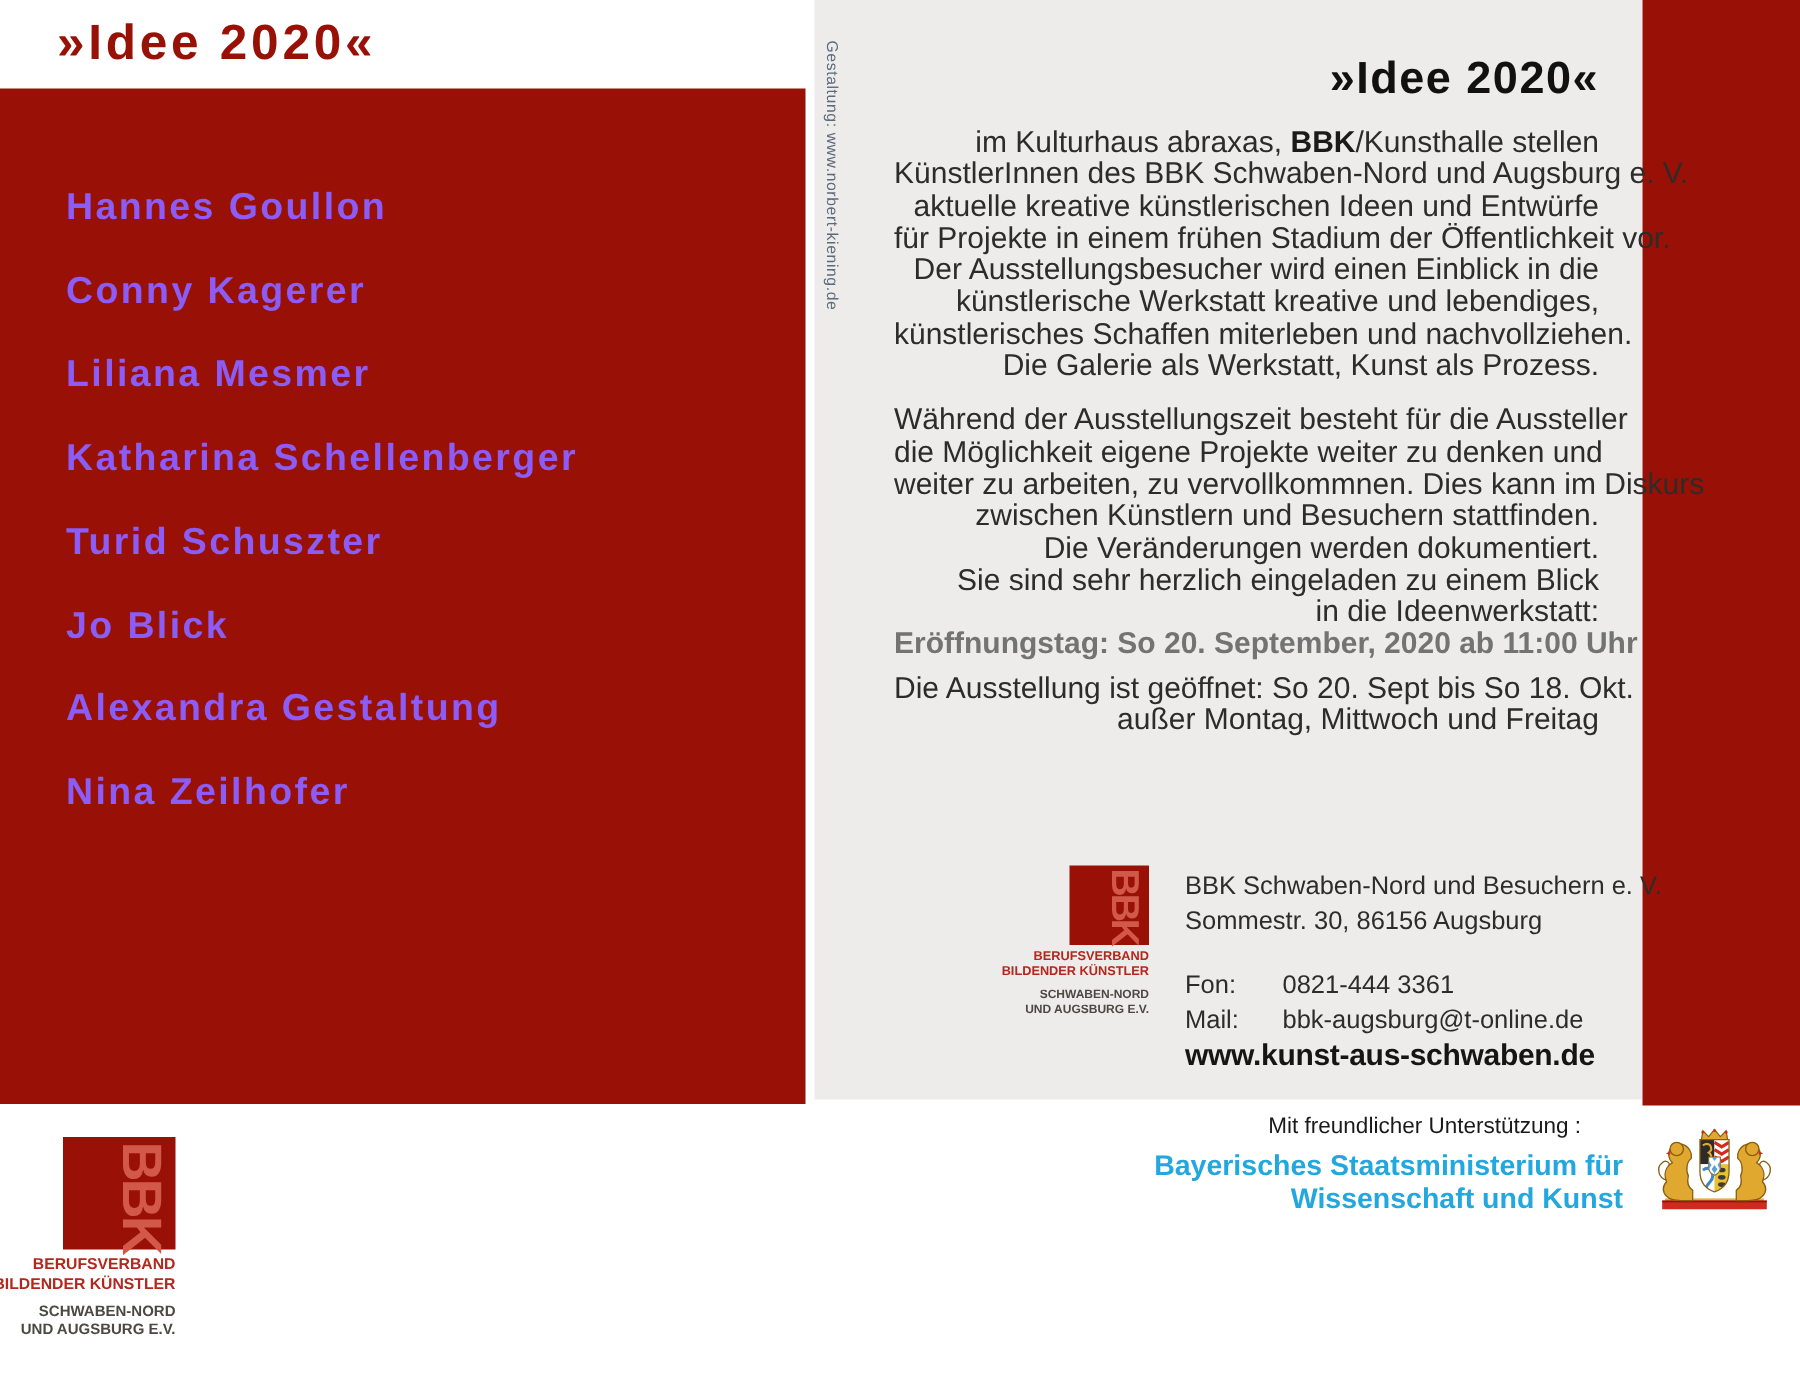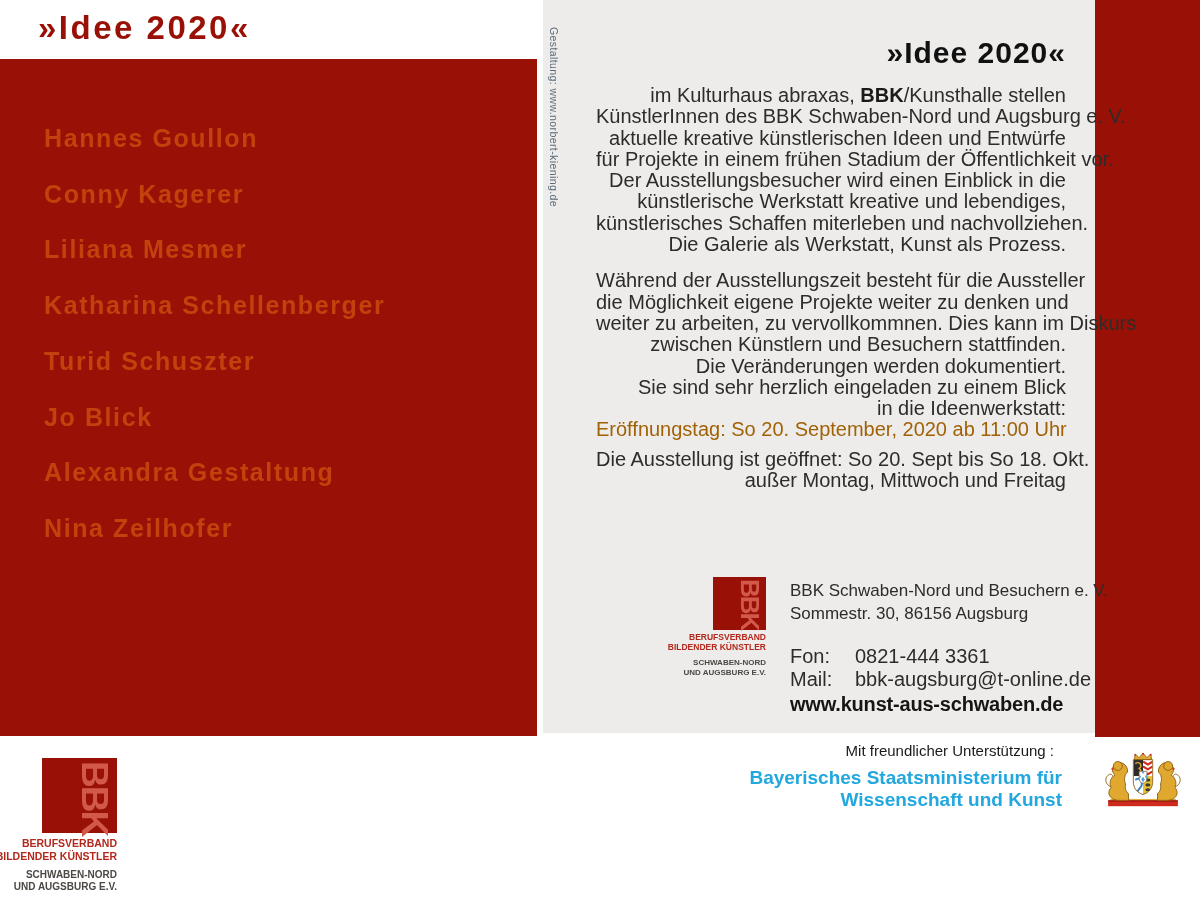--- a/index.html
+++ b/index.html
@@ -12,7 +12,7 @@
               letter-spacing:2.5px;color:#991106;white-space:nowrap;}
   .left-panel{position:absolute;left:0;top:59px;width:537px;height:677px;background:#991106;}
   .artists{position:absolute;left:44px;top:111px;line-height:55.7px;}
-  .artist{font-size:25px;font-weight:bold;color:#c2410c;letter-spacing:1.6px;white-space:nowrap;}
+  .artist{font-size:25px;font-weight:bold;color:#8b5cf6;letter-spacing:1.6px;white-space:nowrap;}
 
   
   .gray-panel{position:absolute;left:543px;top:0;width:552px;height:733px;background:#edecea;}

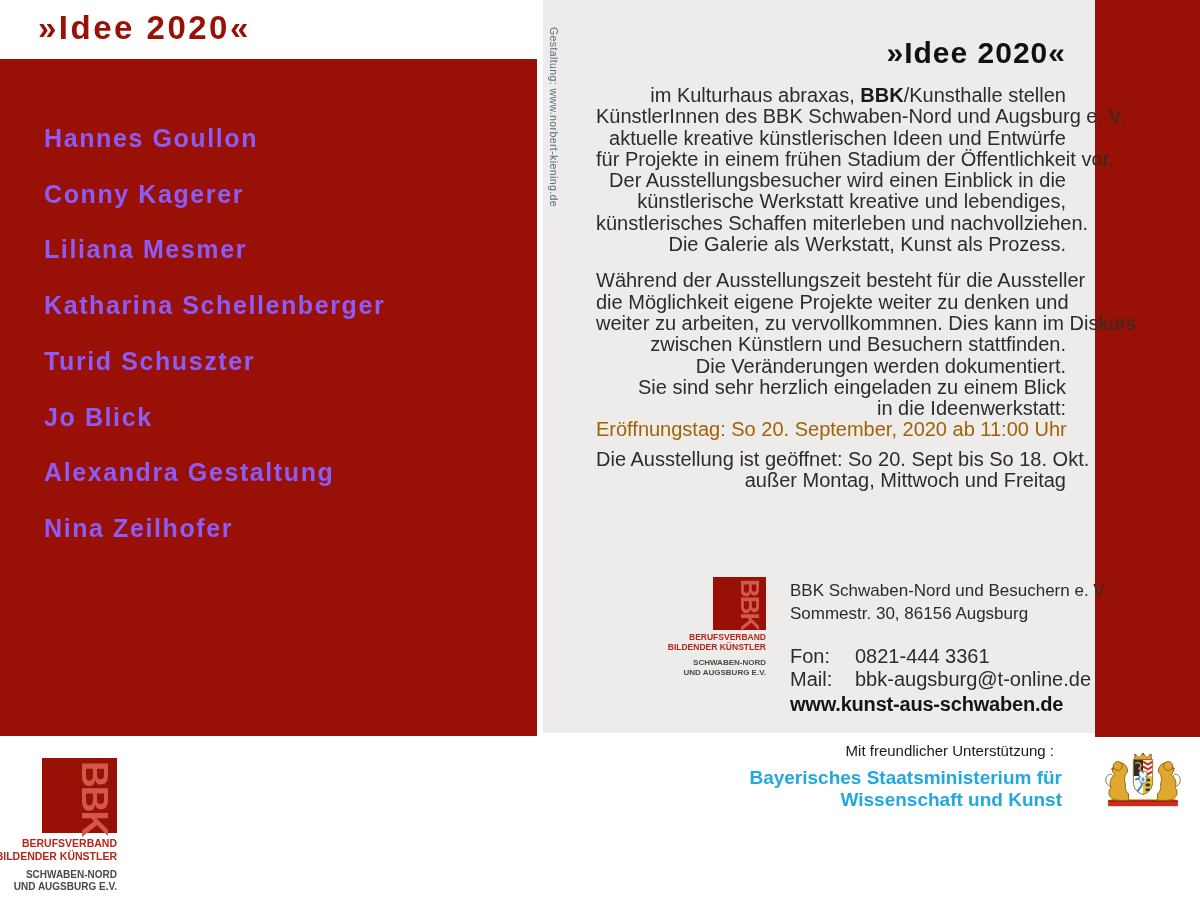--- a/index.html
+++ b/index.html
@@ -28,7 +28,7 @@
   .invite{margin-top:0;}
   .opening{margin-top:8px;}
   .bold-inline{font-weight:bold;color:#1c1a17;}
-  .tline.bold{font-weight:normal;color:#a16207;}
+  .tline.bold{font-weight:bold;color:#737373;}
 
   
   .right-strip{position:absolute;left:1095px;top:0;width:105px;height:737px;background:#991106;}

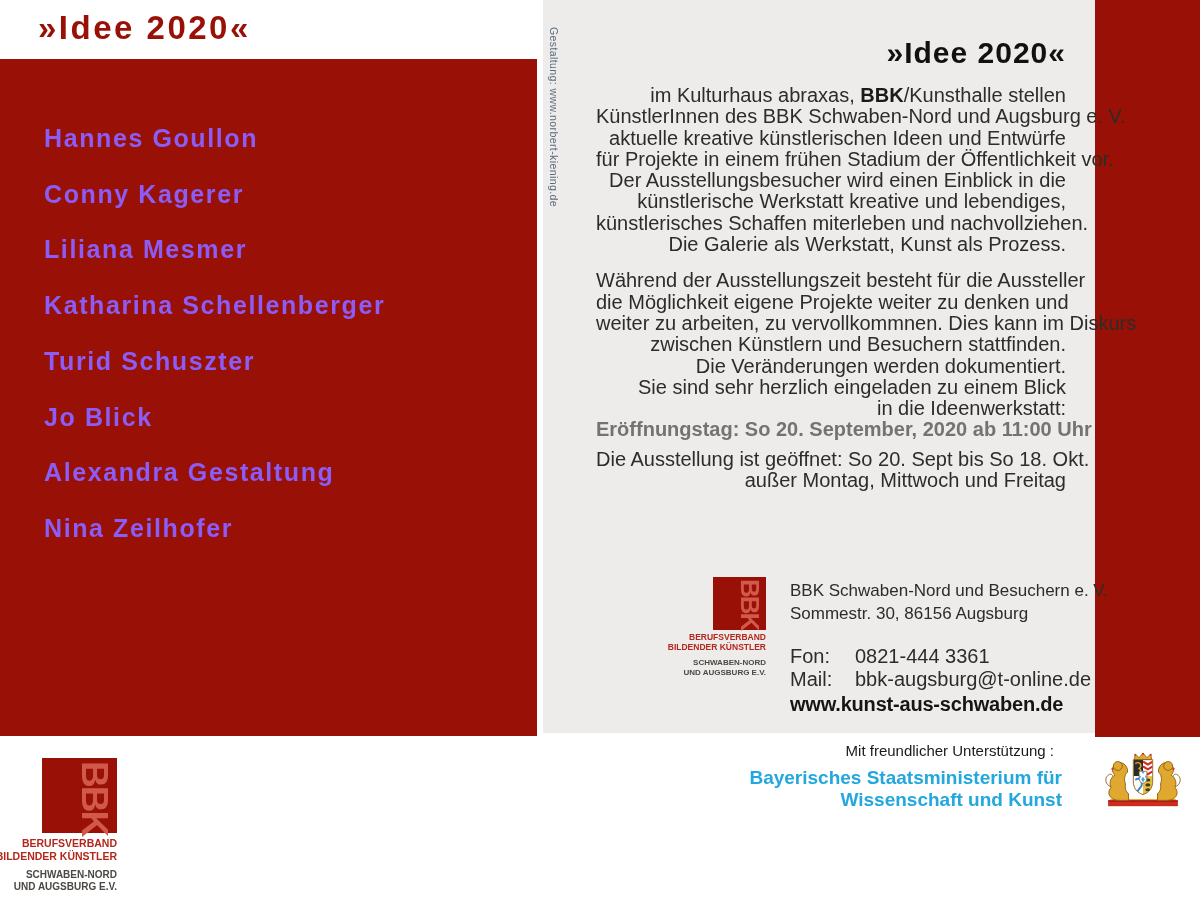--- a/index.html
+++ b/index.html
@@ -60,7 +60,7 @@
   
   .contact-text{position:absolute;left:790px;top:579px;font-size:17px;line-height:23px;
                 color:#2e2c29;white-space:nowrap;}
-  .contact-rows{position:absolute;left:790px;top:645px;font-size:20px;line-height:23px;
+  .contact-rows{position:absolute;left:790px;top:645px;font-size:17px;line-height:23px;
                 color:#2e2c29;white-space:nowrap;}
   .c-label{display:inline-block;width:65px;}
   .website{position:absolute;left:790px;top:693px;font-size:20px;font-weight:bold;

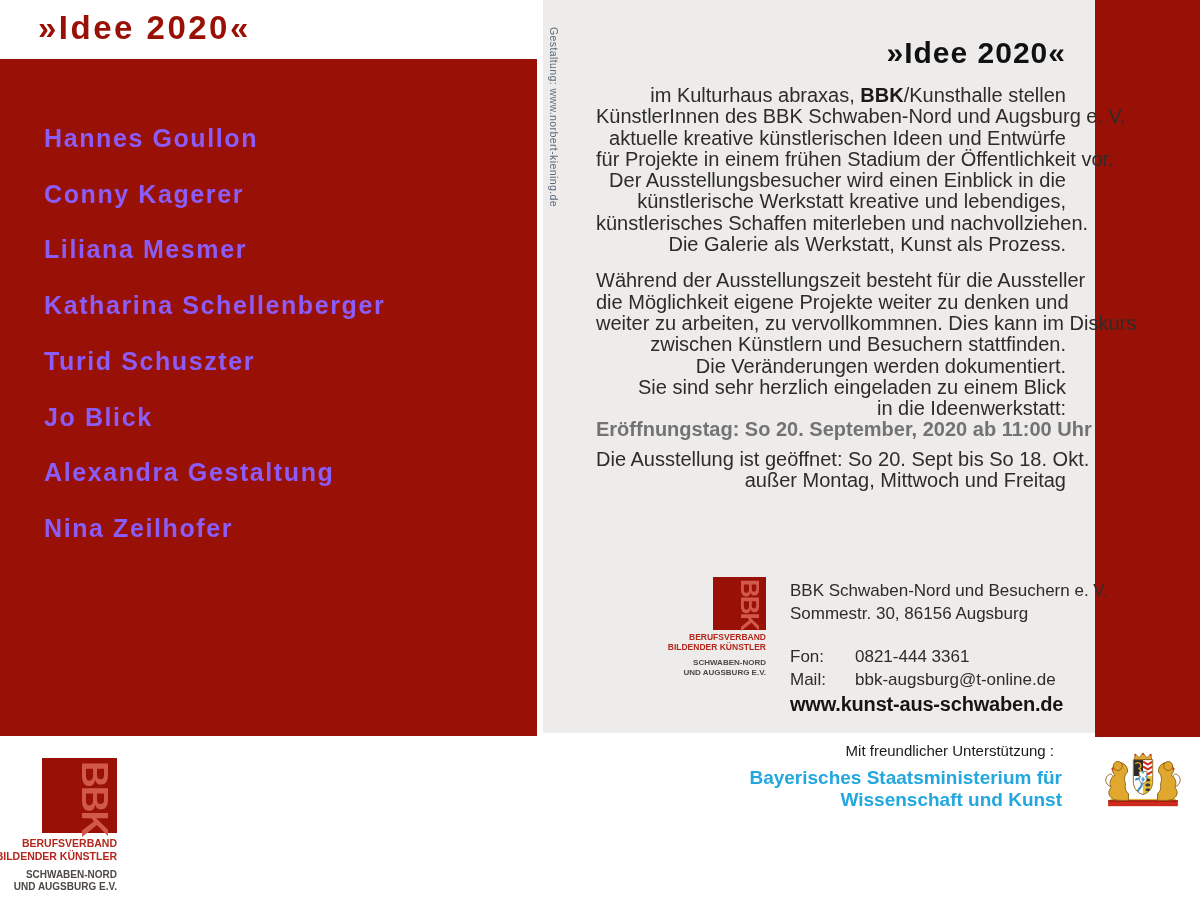--- a/index.html
+++ b/index.html
@@ -69,7 +69,7 @@
   
   .support-label{position:absolute;left:672px;top:742px;width:382px;text-align:right;
                  font-size:15px;color:#1a1a1a;white-space:nowrap;}
-  .ministry{position:absolute;left:680px;top:767px;width:382px;text-align:right;
+  .ministry{position:absolute;left:700px;top:767px;width:382px;text-align:right;
             font-size:19px;line-height:21.5px;font-weight:bold;color:#22a7de;white-space:nowrap;}
   .coat{position:absolute;left:1098px;top:750px;width:90px;height:62px;}
 </style>

